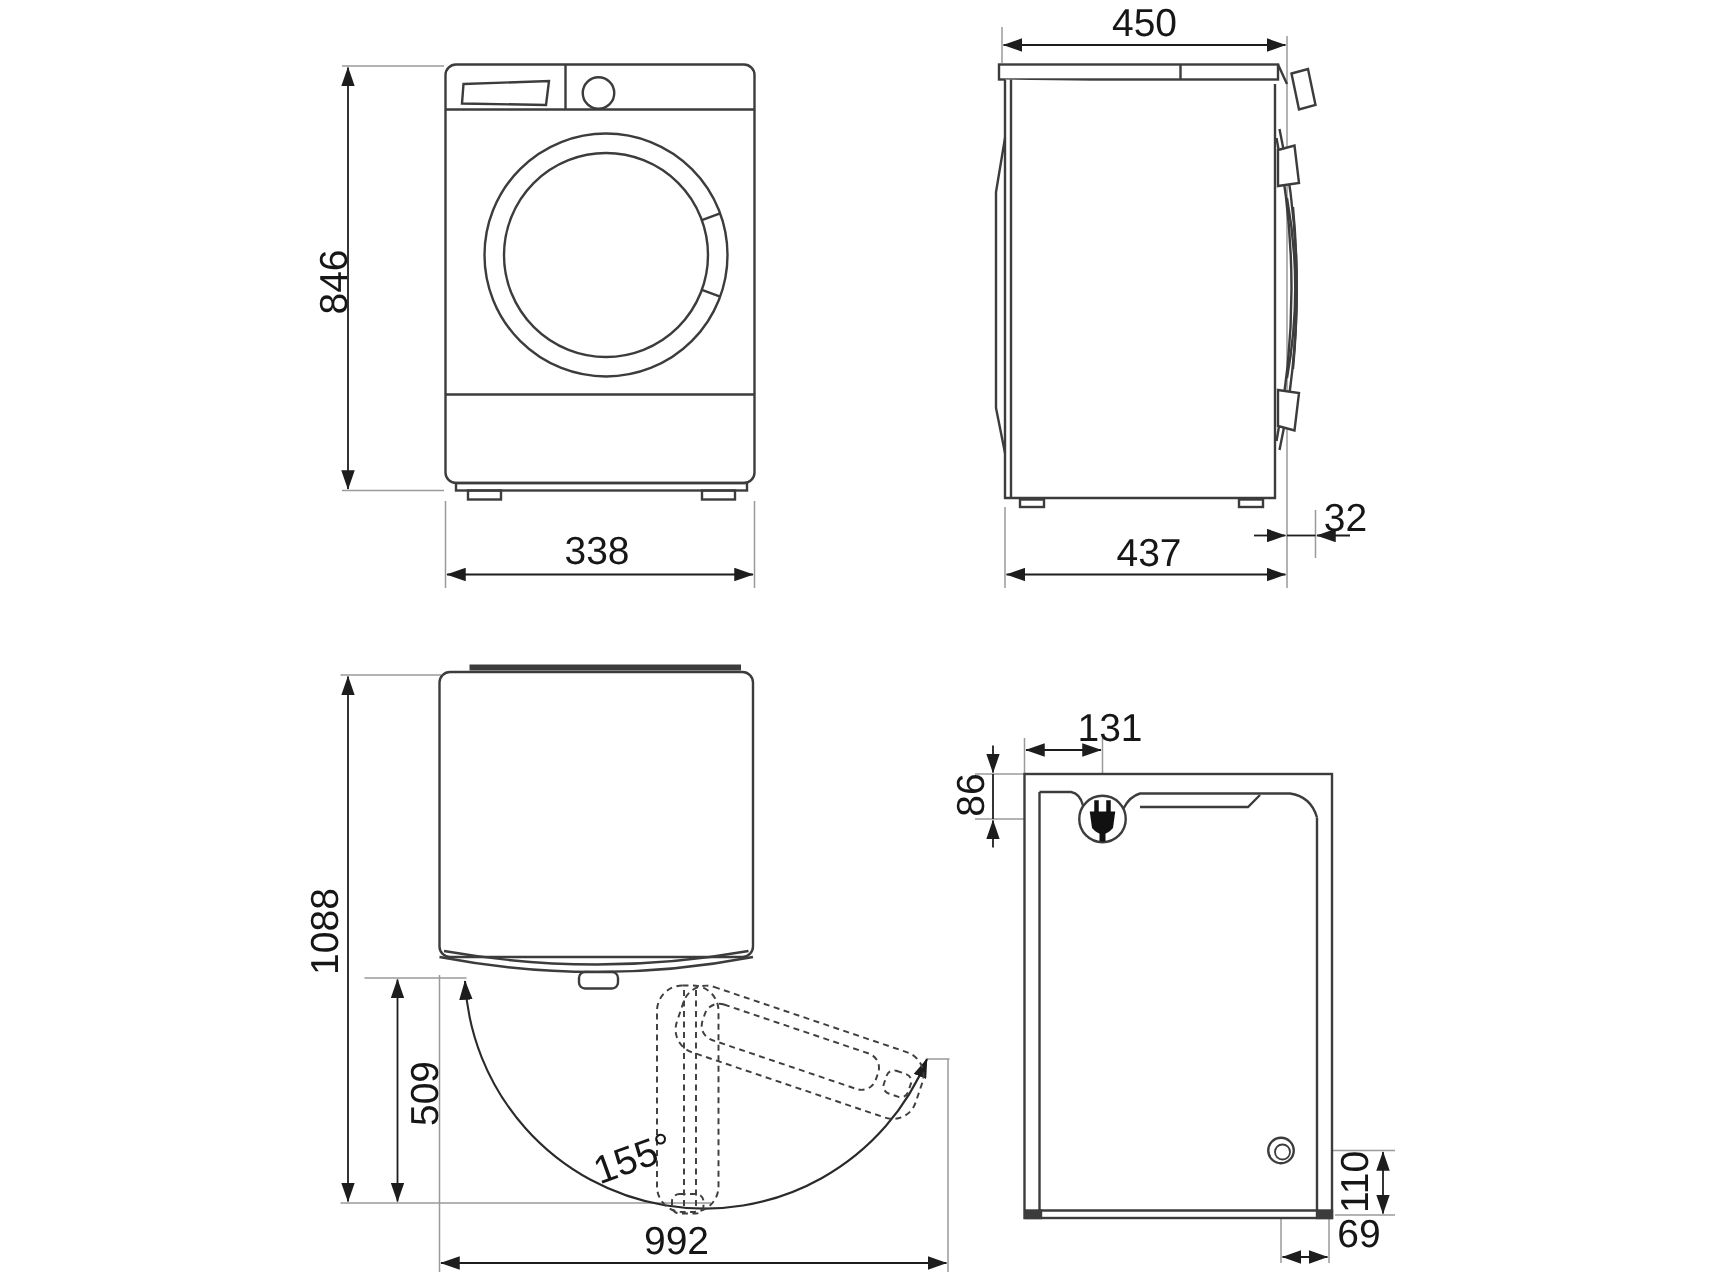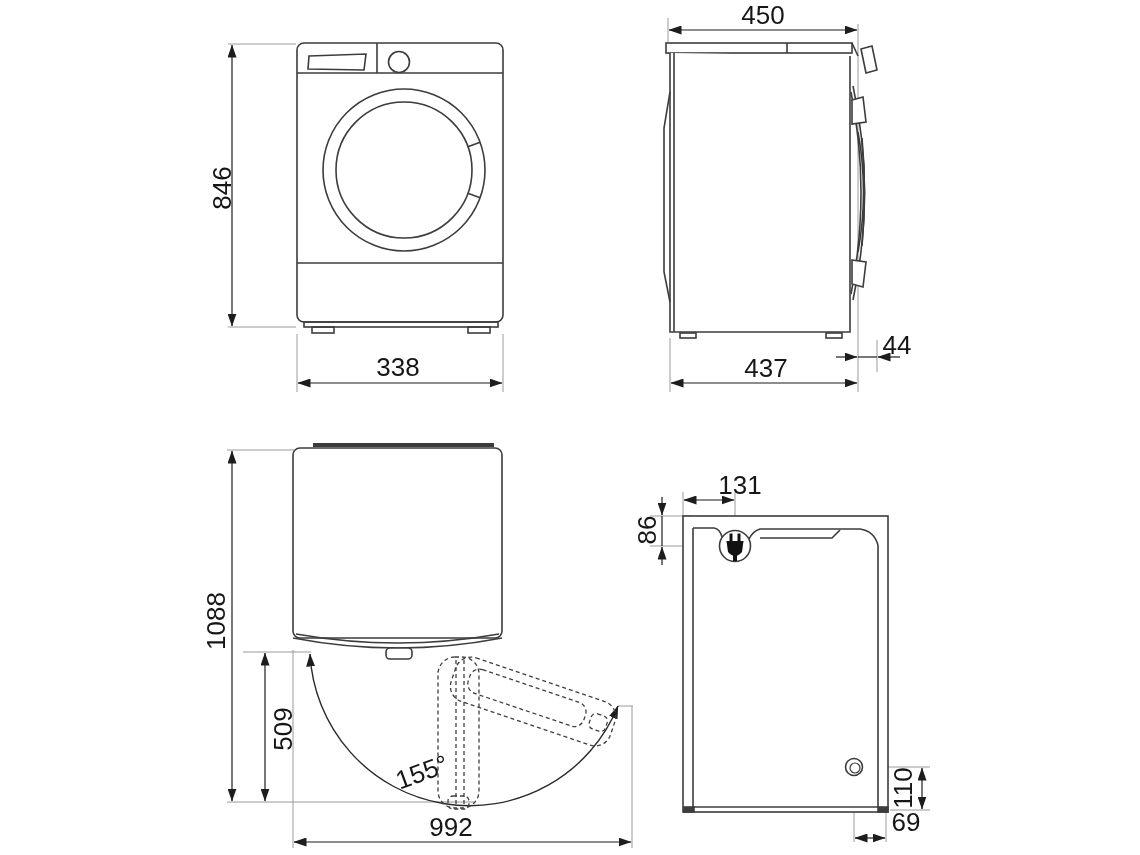--- a/index.html
+++ b/index.html
@@ -185,7 +185,7 @@
 
   <span class="dim" style="left:763px;top:15px">450</span>
   <span class="dim" style="left:766px;top:368px">437</span>
-  <span class="dim" style="left:897px;top:345px">44</span>
+  <span class="dim" style="left:897px;top:345px">32</span>
 
   <span class="dim rot90" style="left:216px;top:621px">1088</span>
   <span class="dim rot90" style="left:283px;top:729px">509</span>

